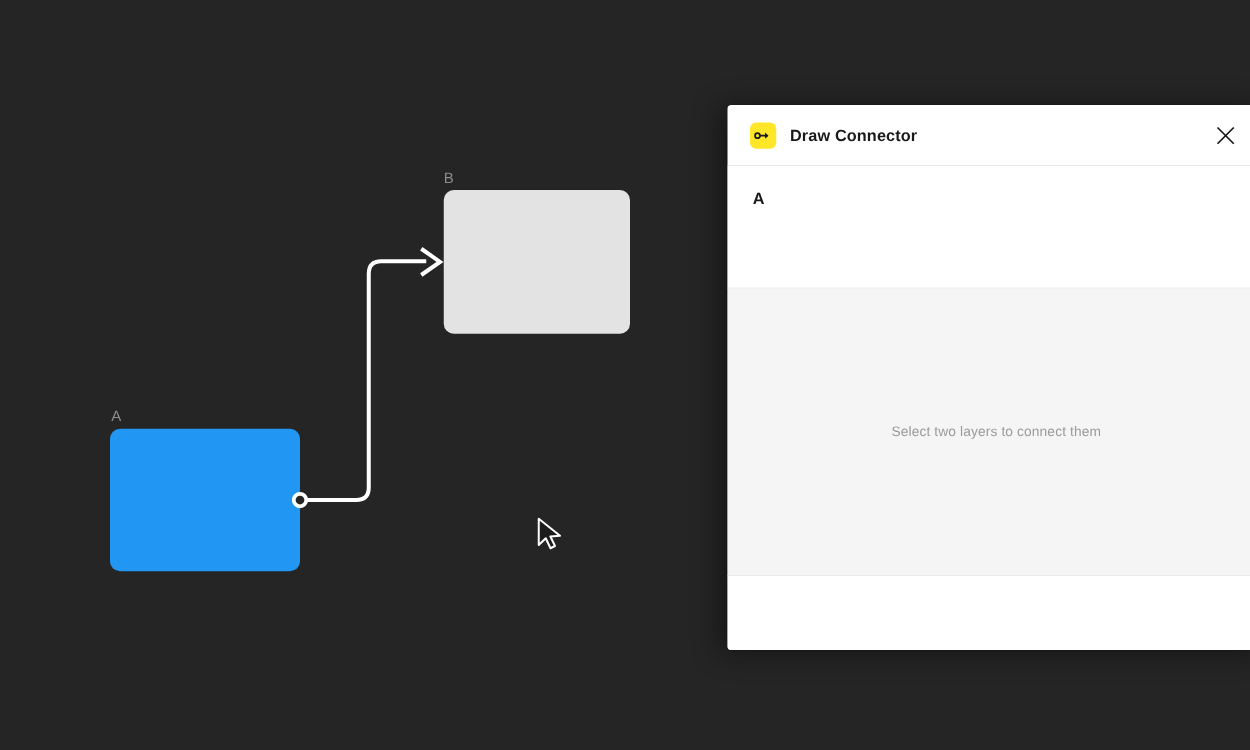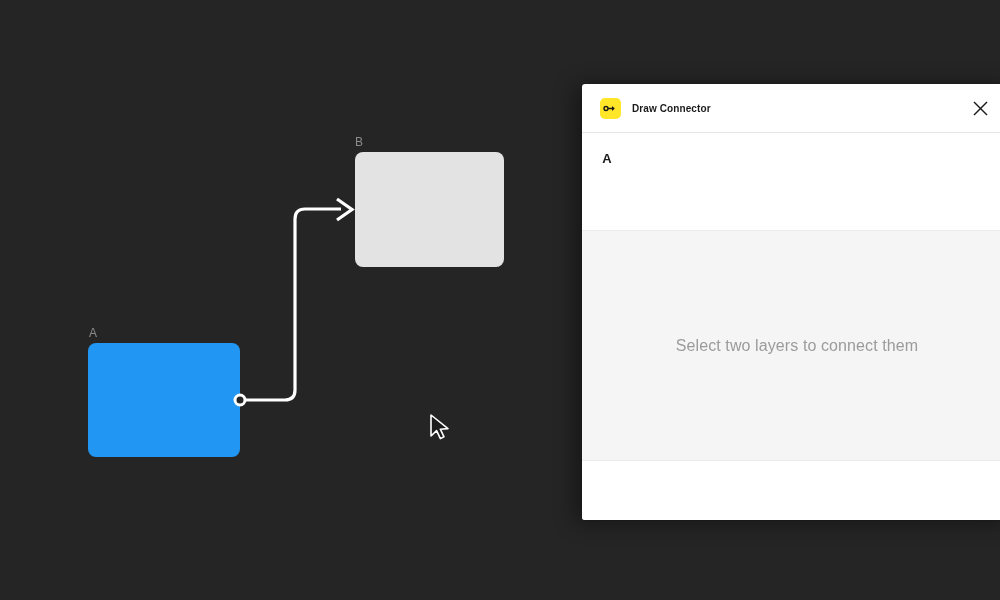--- a/index.html
+++ b/index.html
@@ -117,7 +117,7 @@
 
   #panel-title {
     margin-left: 11px;
-    font-size: 10px;
+    font-size: 13px;
     font-weight: bold;
     color: #1a1a1a;
     letter-spacing: 0.1px;

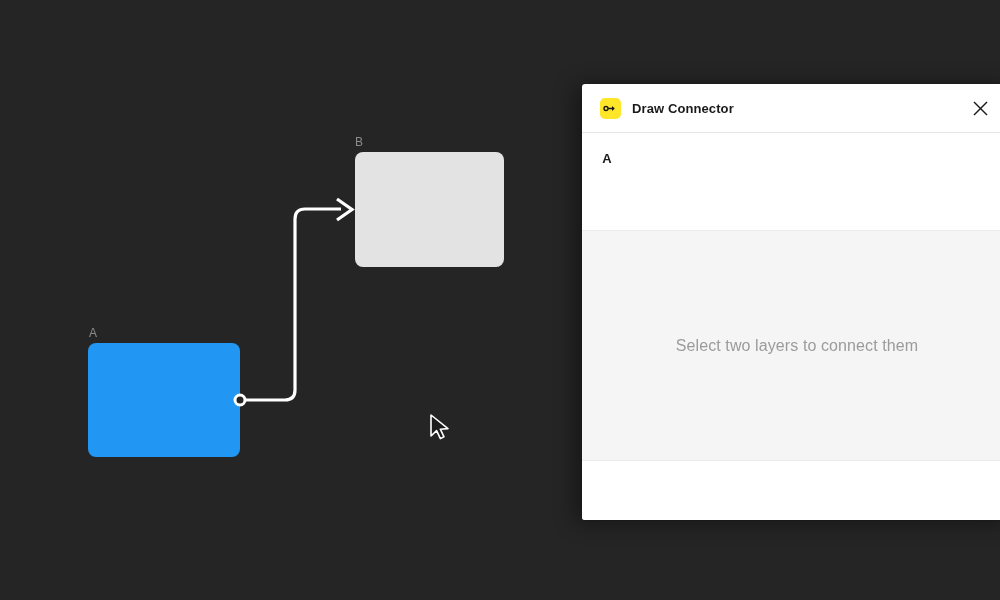--- a/index.html
+++ b/index.html
@@ -178,7 +178,7 @@
   }
 
   #empty-message {
-    font-size: 16px;
+    font-size: 11px;
     color: #9b9b9b;
     letter-spacing: 0.1px;
   }

